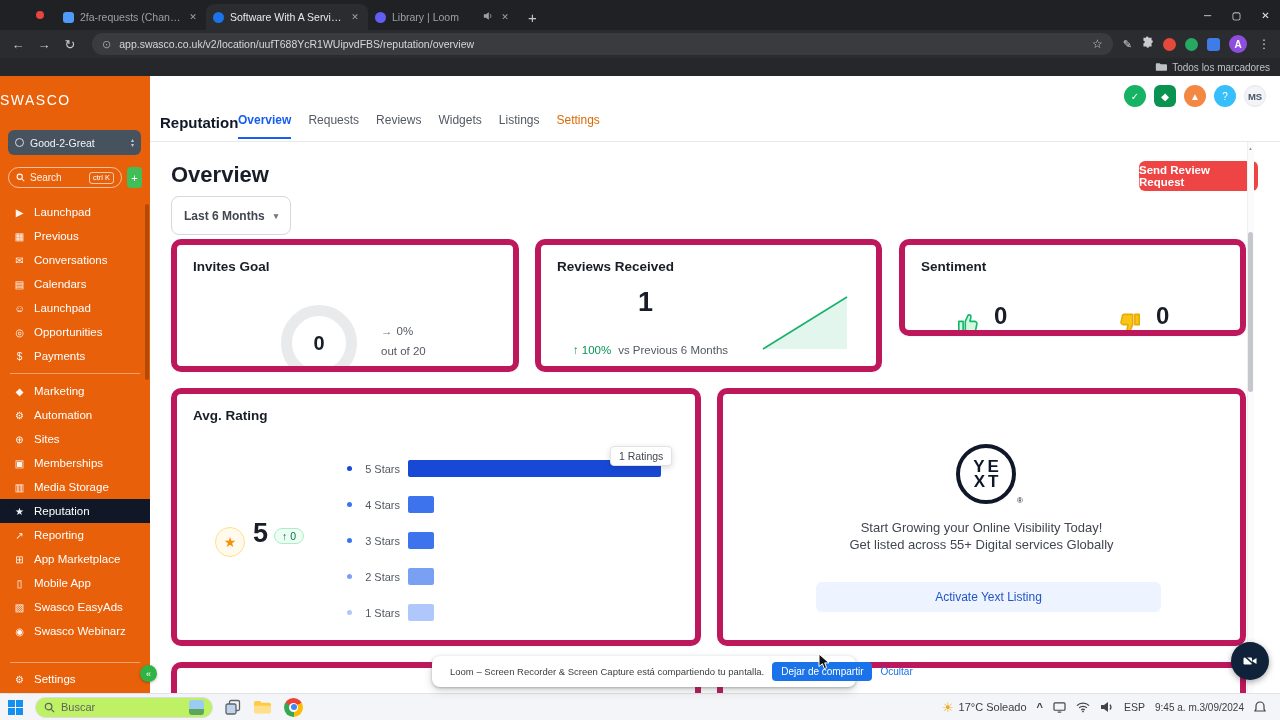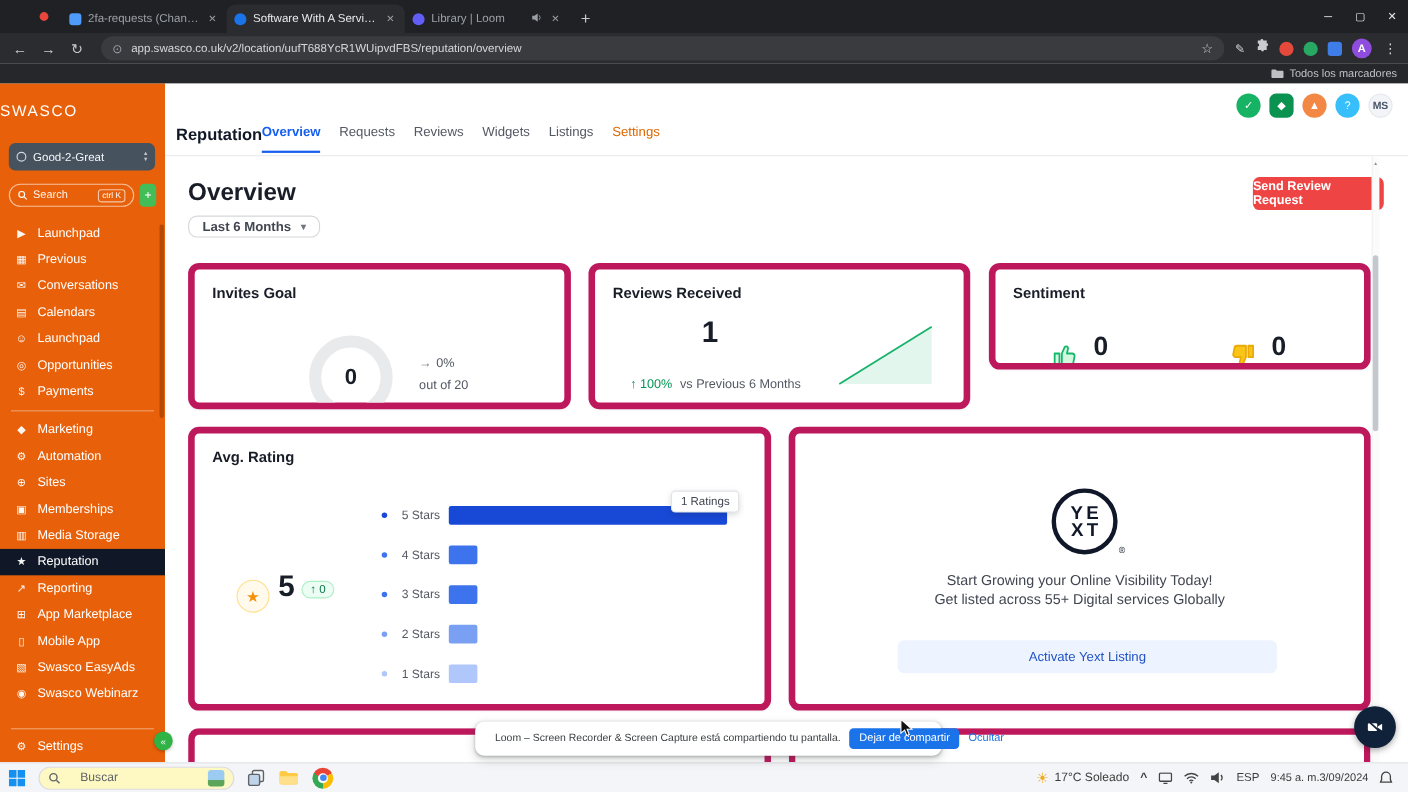--- a/index.html
+++ b/index.html
@@ -81,7 +81,7 @@
   
   .h1-overview{position:absolute;left:171px;top:162px;font-size:22px;font-weight:700;color:#181D27}
   .send-btn{position:absolute;left:1139px;top:161px;width:119px;height:30px;background:#ef4444;border-radius:6px;color:#fff;font-size:11.5px;font-weight:600;display:flex;align-items:center;justify-content:center}
-  .period{position:absolute;left:171px;top:196px;height:20px;border:1px solid #D5D7DA;border-radius:8px;background:#fff;display:inline-flex;align-items:center;gap:9px;padding:0 12px;font-size:12px;color:#414651;font-weight:600}
+  .period{position:absolute;left:171px;top:196px;height:39px;border:1px solid #D5D7DA;border-radius:8px;background:#fff;display:inline-flex;align-items:center;gap:9px;padding:0 12px;font-size:12px;color:#414651;font-weight:600}
   .period .chev{font-size:9px;color:#717680}
 
   .card{position:absolute;background:#fff;border:6px solid #be185d;border-radius:10px;overflow:hidden;box-shadow:0 1px 2px rgba(16,24,40,.04)}

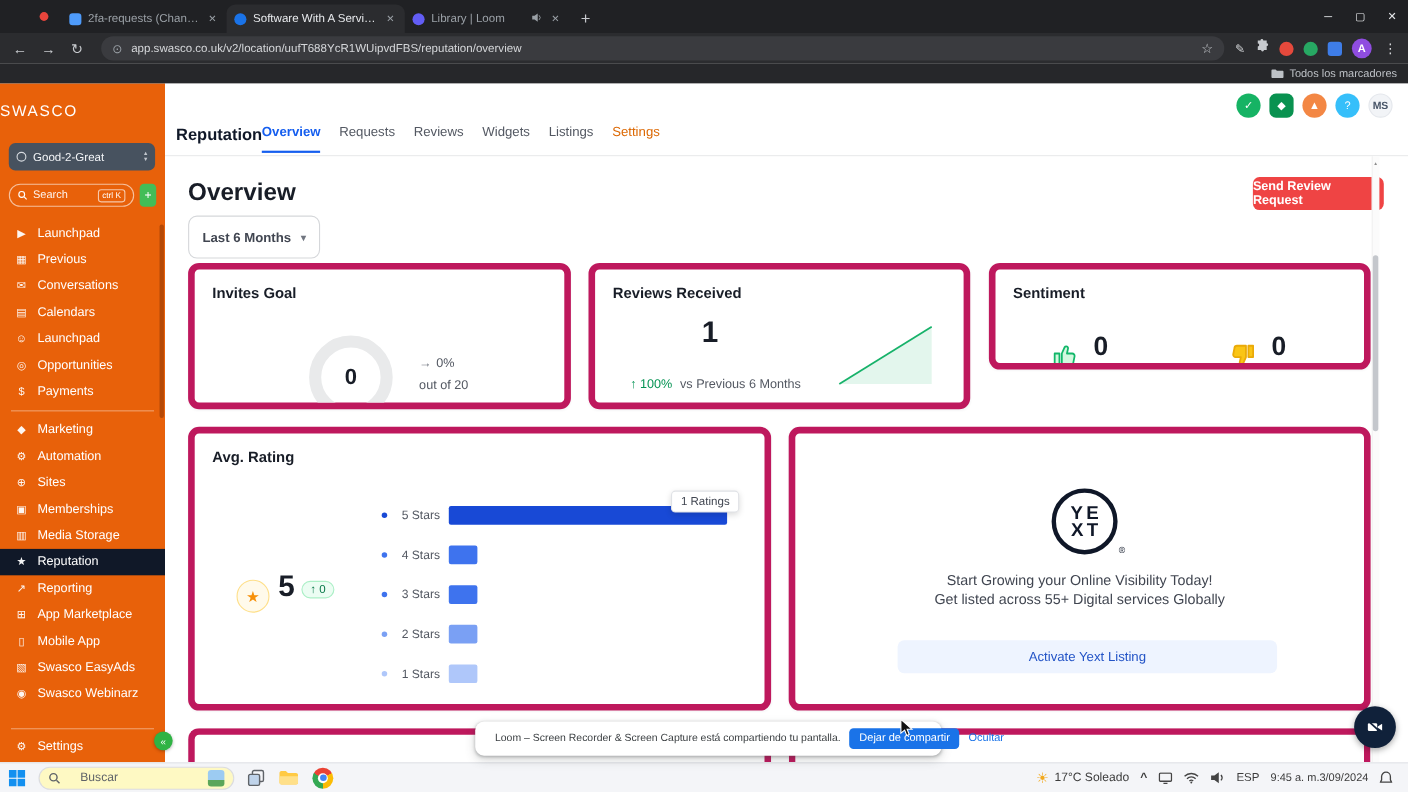--- a/index.html
+++ b/index.html
@@ -145,7 +145,7 @@
   
   .taskbar{position:absolute;left:0;top:693px;width:1280px;height:27px;background:#F4F5F8;border-top:1px solid #E2E3E7;display:flex;align-items:center;padding:0 8px;gap:12px}
   .tb-ic{display:flex;align-items:center;justify-content:center}
-  .tb-search{width:178px;height:21px;background:#fef9c3;border:1px solid #DBDCE0;border-radius:11px;display:flex;align-items:center;gap:18px;padding:0 8px}
+  .tb-search{width:178px;height:21px;background:#bef264;border:1px solid #DBDCE0;border-radius:11px;display:flex;align-items:center;gap:6px;padding:0 8px}
   .tb-search .ph{font-size:11px;color:#5F6368;flex:1}
   .tb-thumb{width:15px;height:15px;border-radius:3px;background:linear-gradient(180deg,#9CCBF2 60%,#5BA65A 60%)}
   .chrome-ic{width:19px;height:19px;border-radius:50%;background:conic-gradient(from -60deg,#EA4335 0 33%,#FBBC05 0 66%,#34A853 0 100%);position:relative}

